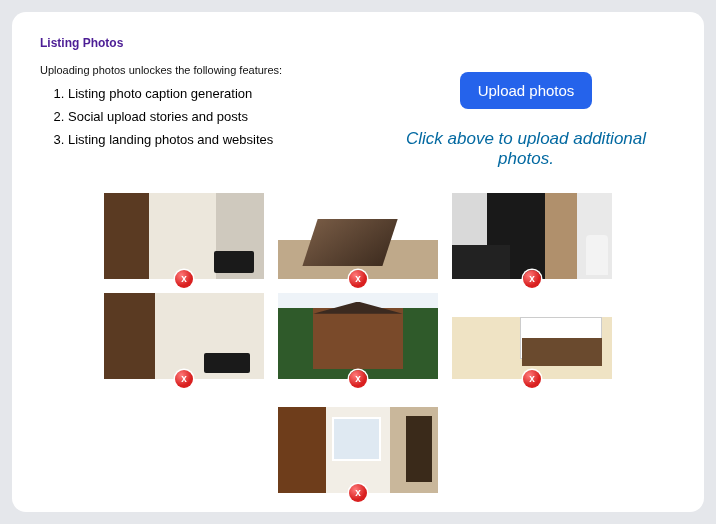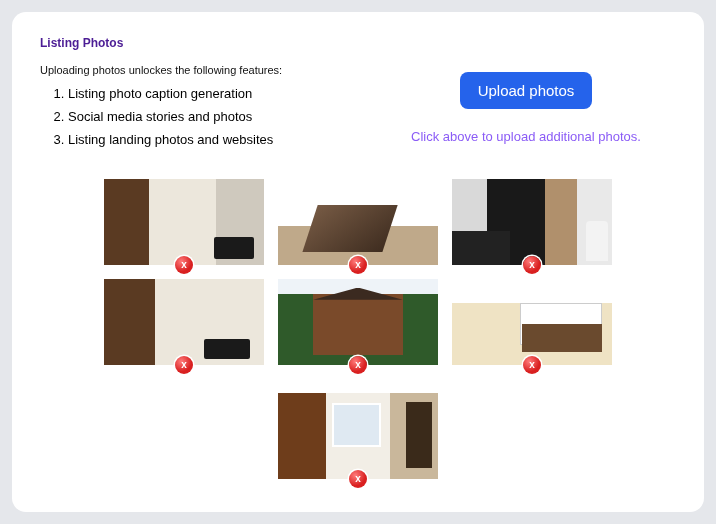--- a/index.html
+++ b/index.html
@@ -139,7 +139,7 @@
       <p class="intro">Uploading photos unlockes the following features:</p>
       <ol class="features">
         <li>Listing photo caption generation</li>
-        <li>Social media stories and photos</li>
+        <li>Social upload stories and posts</li>
         <li>Listing landing photos and websites</li>
       </ol>
     </div>

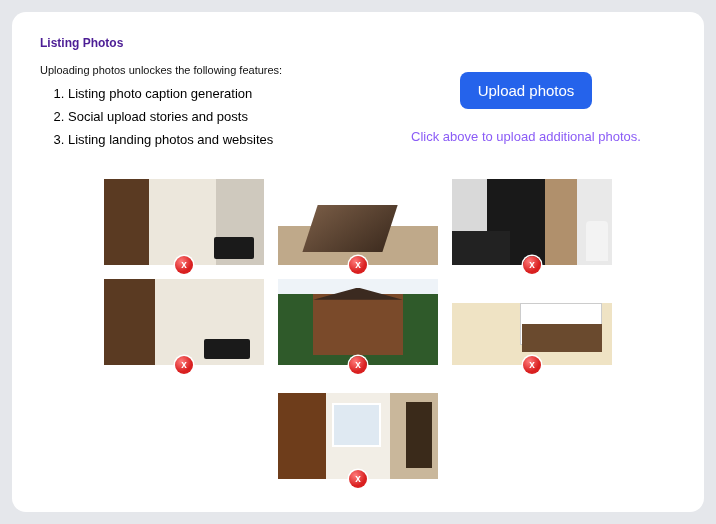--- a/index.html
+++ b/index.html
@@ -60,8 +60,9 @@
       margin-bottom: 20px;
     }
     .helper {
-      font-size: 13px;
-      color: #8b5cf6;
+      font-style: italic;
+      font-size: 17px;
+      color: #0369a1;
       text-align: center;
     }
     .grid {

